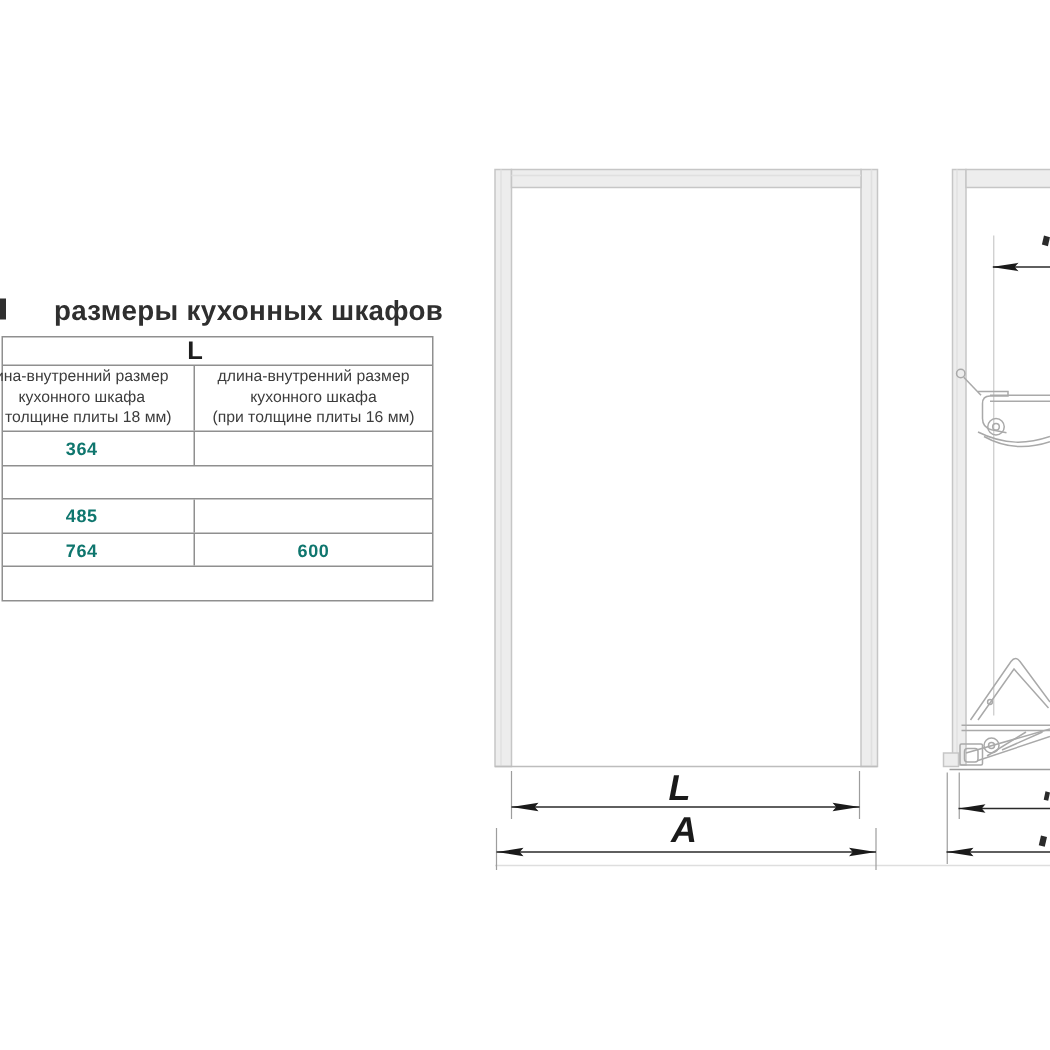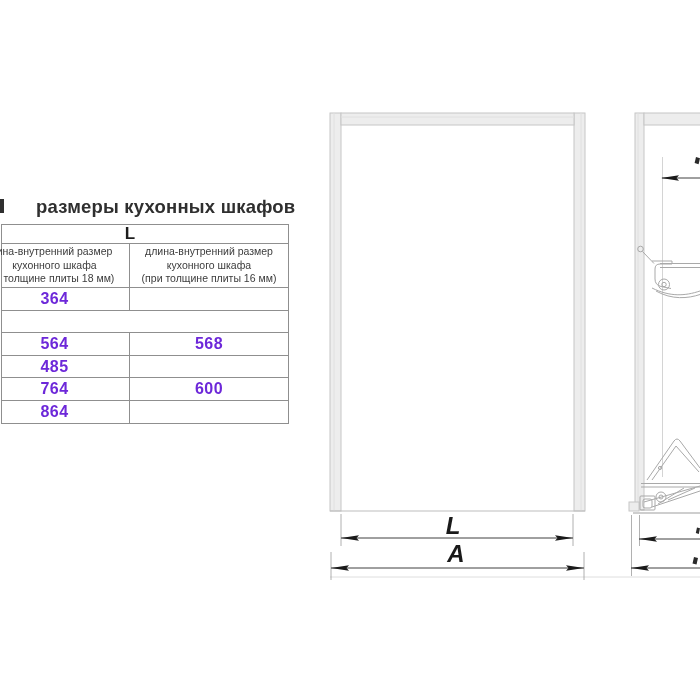--- a/index.html
+++ b/index.html
@@ -38,7 +38,7 @@
   .trow:last-child{border-bottom:none;}
   .trow .cell{
     display:flex;align-items:center;justify-content:center;
-    font-size:16px;font-weight:bold;color:#6d28d9;letter-spacing:0.4px;
+    font-size:12px;font-weight:bold;color:#0f766e;letter-spacing:0.4px;
   }
   
   .dim-label{

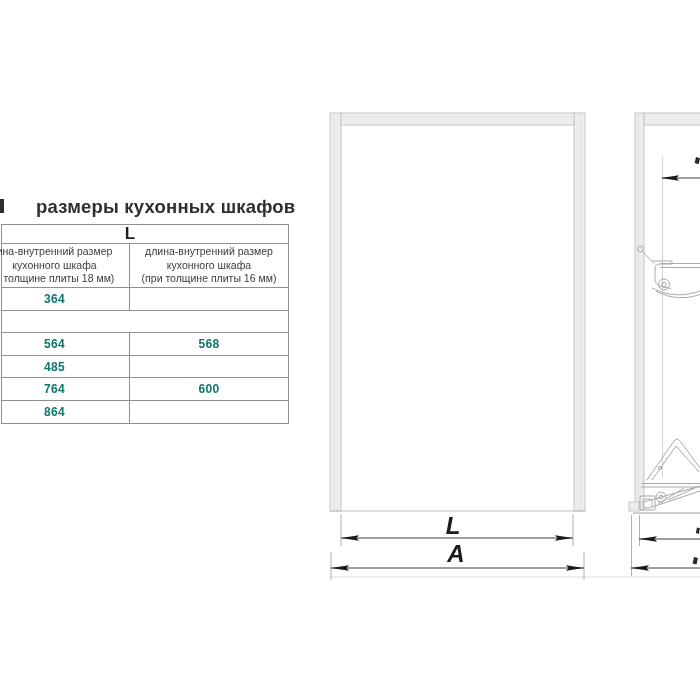--- a/index.html
+++ b/index.html
@@ -79,14 +79,6 @@
         </div>
     </div>
     <div class="trow">
-    </div>
-    <div class="trow">
-      <div class="cell col1">
-          <span class="shift-left">564</span>
-        </div>
-      <div class="cell col2">
-          <span>568</span>
-        </div>
     </div>
     <div class="trow">
       <div class="cell col1">

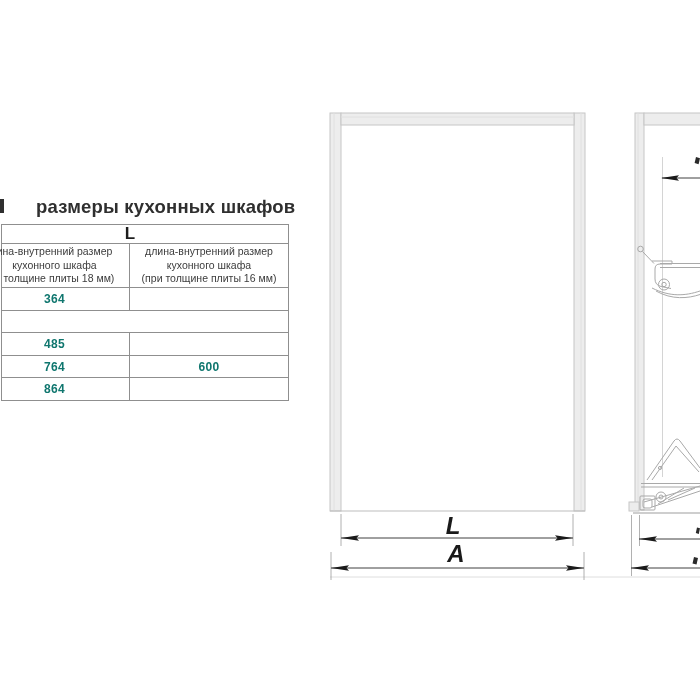--- a/index.html
+++ b/index.html
@@ -94,9 +94,6 @@
         </div>
     </div>
     <div class="trow">
-      <div class="cell col1">
-          <span class="shift-left">864</span>
-        </div>
     </div>
   </div>
 

